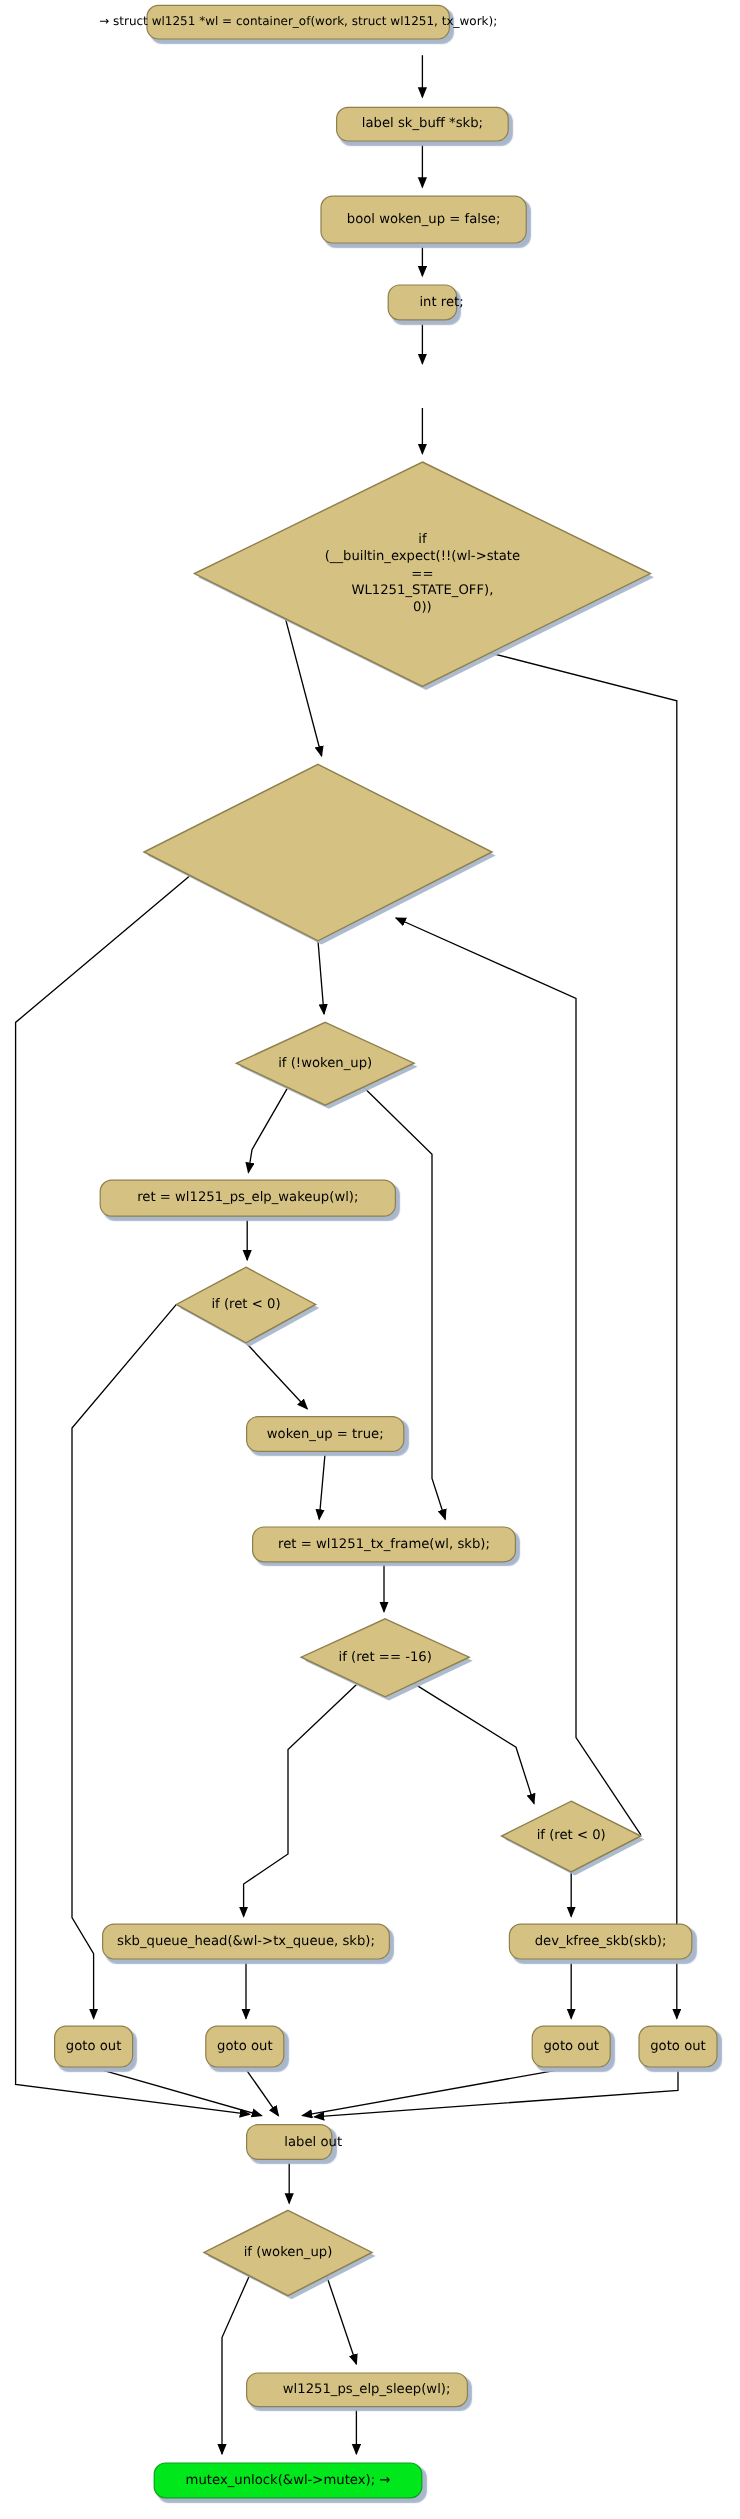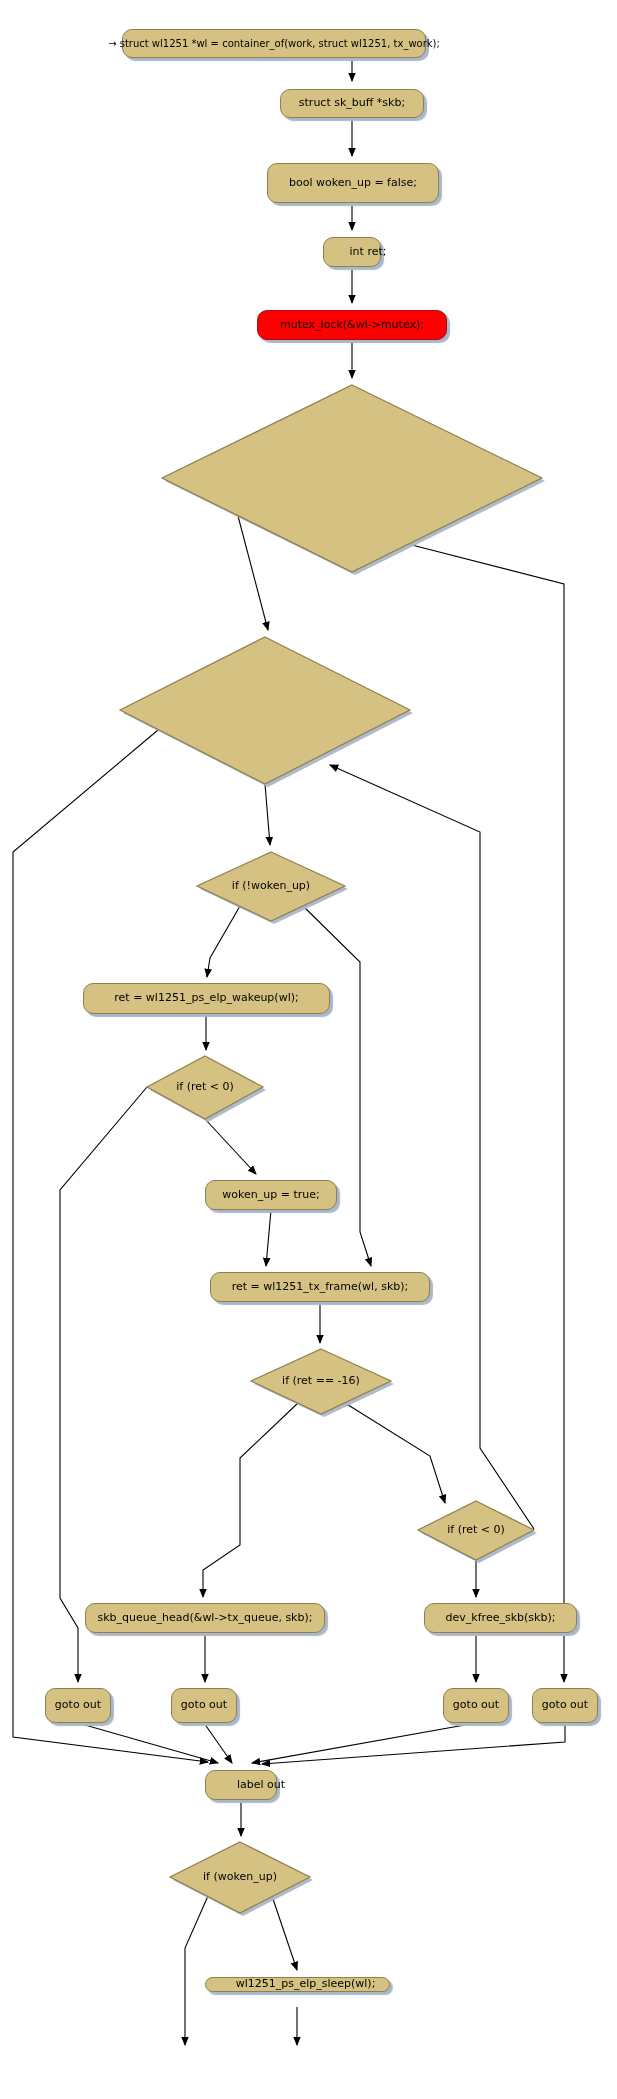--- a/index.html
+++ b/index.html
@@ -103,7 +103,7 @@
     </g>
   </svg>
 
-  <div class="node-box small-text" style="left:122px;top:29px;width:304px;height:29px;">→ struct wl1251 *wl = container_of(work, struct wl1251, tx_work);</div>
+  <div class="node-box small-text" style="left:122px;top:4px;width:253px;height:29px;">→ struct wl1251 *wl = container_of(work, struct wl1251, tx_work);</div>
 
   <div class="node-box" style="left:280px;top:89px;width:144px;height:29px;">struct sk_buff *skb;</div>
 

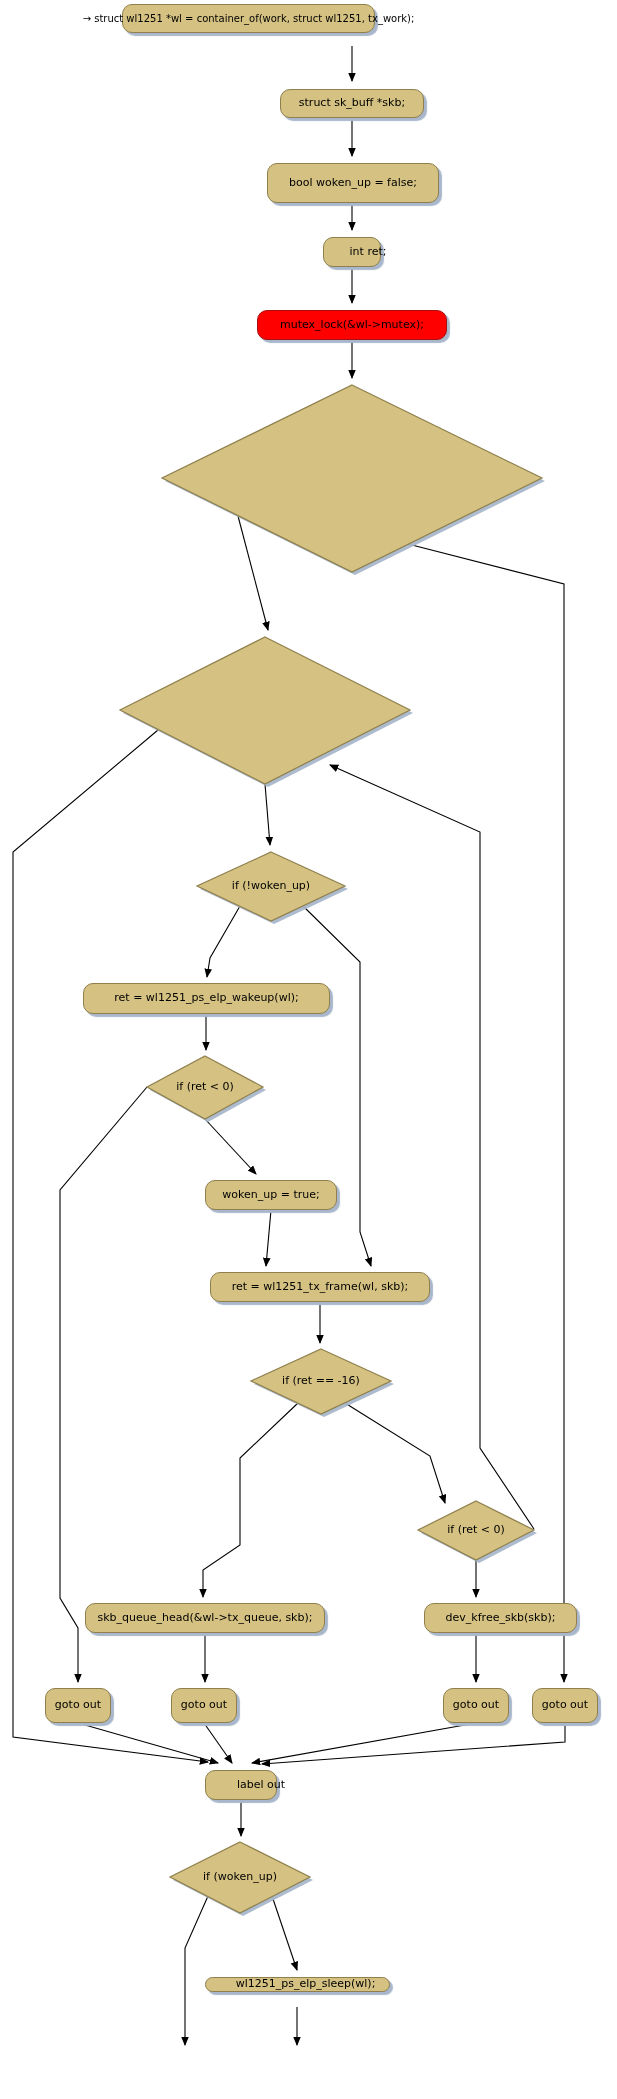--- a/index.html
+++ b/index.html
@@ -105,7 +105,7 @@
 
   <div class="node-box small-text" style="left:122px;top:4px;width:253px;height:29px;">→ struct wl1251 *wl = container_of(work, struct wl1251, tx_work);</div>
 
-  <div class="node-box" style="left:280px;top:89px;width:144px;height:29px;">struct sk_buff *skb;</div>
+  <div class="node-box" style="left:280px;top:89px;width:144px;height:29px;">label sk_buff *skb;</div>
 
   <div class="node-box" style="left:267px;top:163px;width:172px;height:40px;">bool woken_up = false;</div>
 

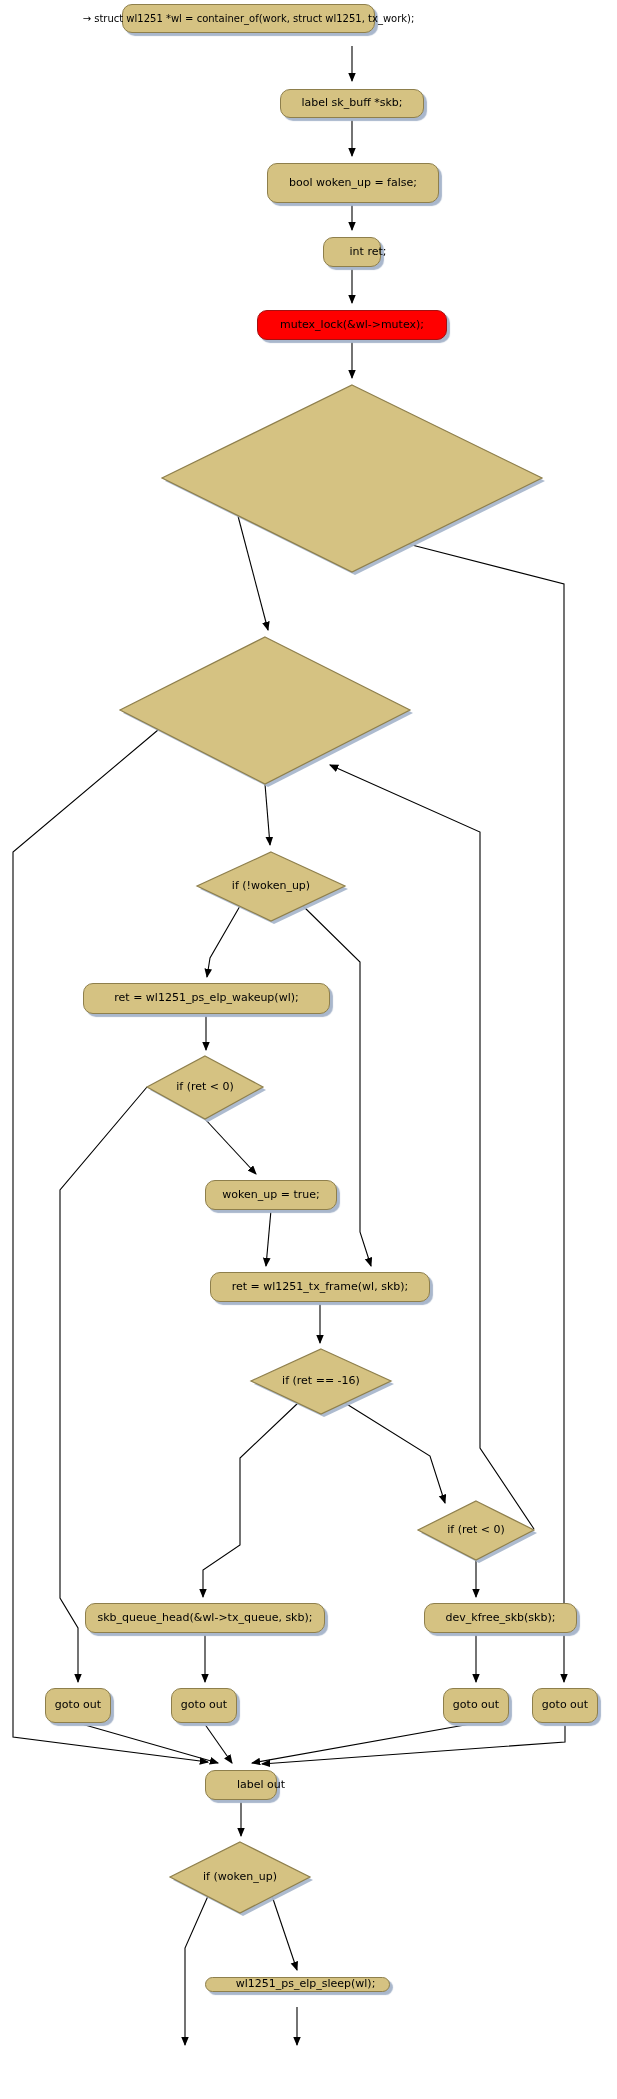--- a/index.html
+++ b/index.html
@@ -111,7 +111,6 @@
 
   <div class="node-box" style="left:323px;top:237px;width:58px;height:30px;padding-left:36px;">int ret;</div>
 
-  <div class="node-box lock" style="left:257px;top:310px;width:190px;height:30px;">mutex_lock(&amp;wl-&gt;mutex);</div>
 
   <div class="node-box" style="left:83px;top:983px;width:247px;height:31px;">ret = wl1251_ps_elp_wakeup(wl);</div>
 

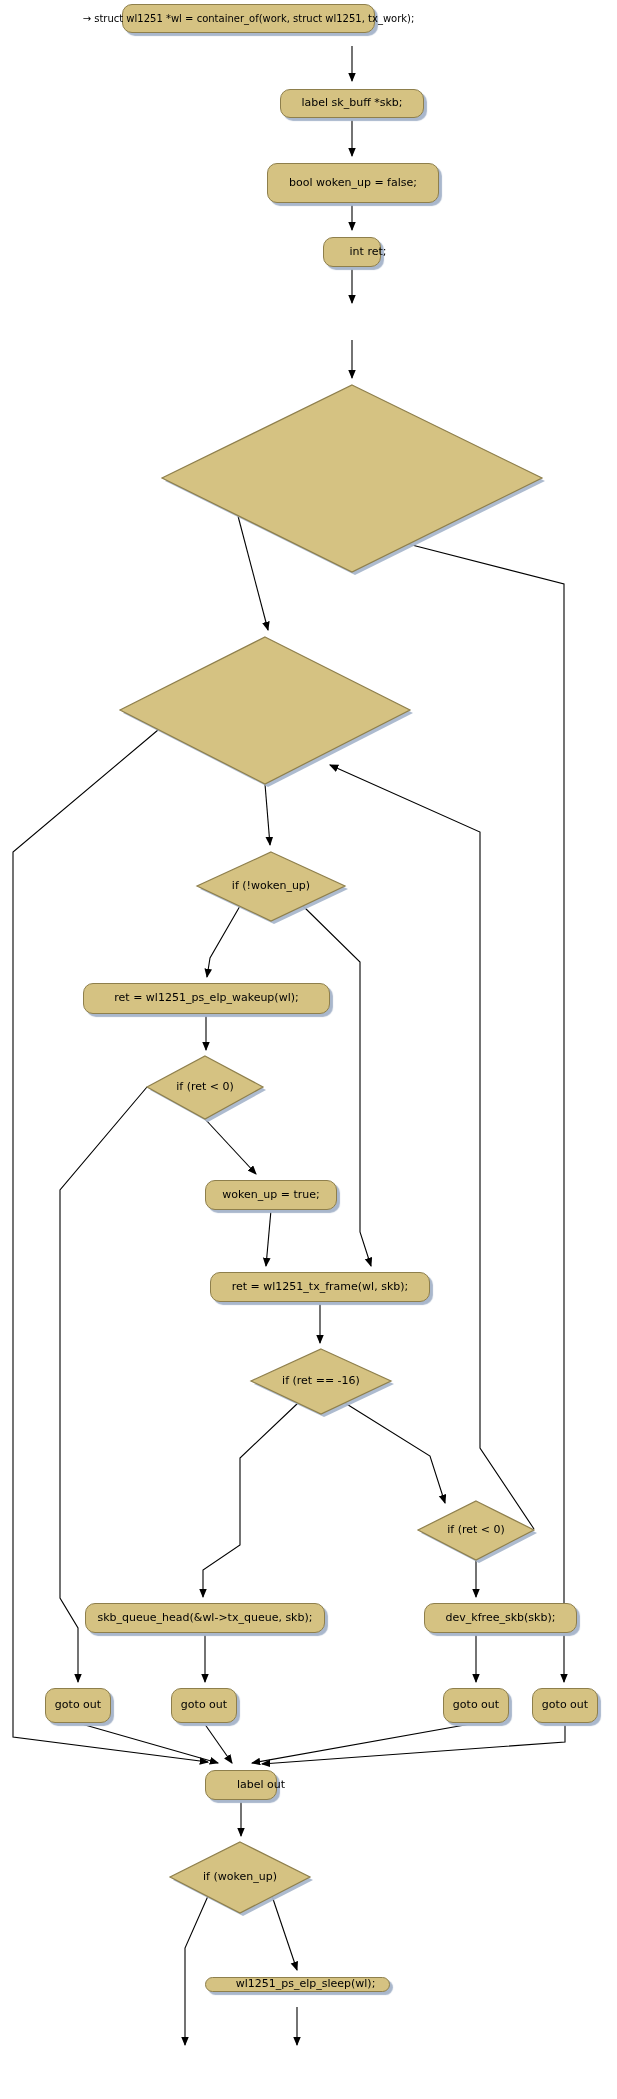--- a/index.html
+++ b/index.html
@@ -135,6 +135,11 @@
   <div class="node-box" style="left:205px;top:1977px;width:185px;height:15px;padding-left:20px;">wl1251_ps_elp_sleep(wl);</div>
 
 
+  <div class="dlabel" style="left:352px;top:478px;width:330px;">if
+(__builtin_expect(!!(wl-&gt;state
+==
+WL1251_STATE_OFF),
+0))</div>
   <div class="dlabel" style="left:271px;top:886px;width:150px;">if (!woken_up)</div>
   <div class="dlabel" style="left:205px;top:1087px;width:120px;">if (ret &lt; 0)</div>
   <div class="dlabel" style="left:321px;top:1381px;width:140px;">if (ret == -16)</div>

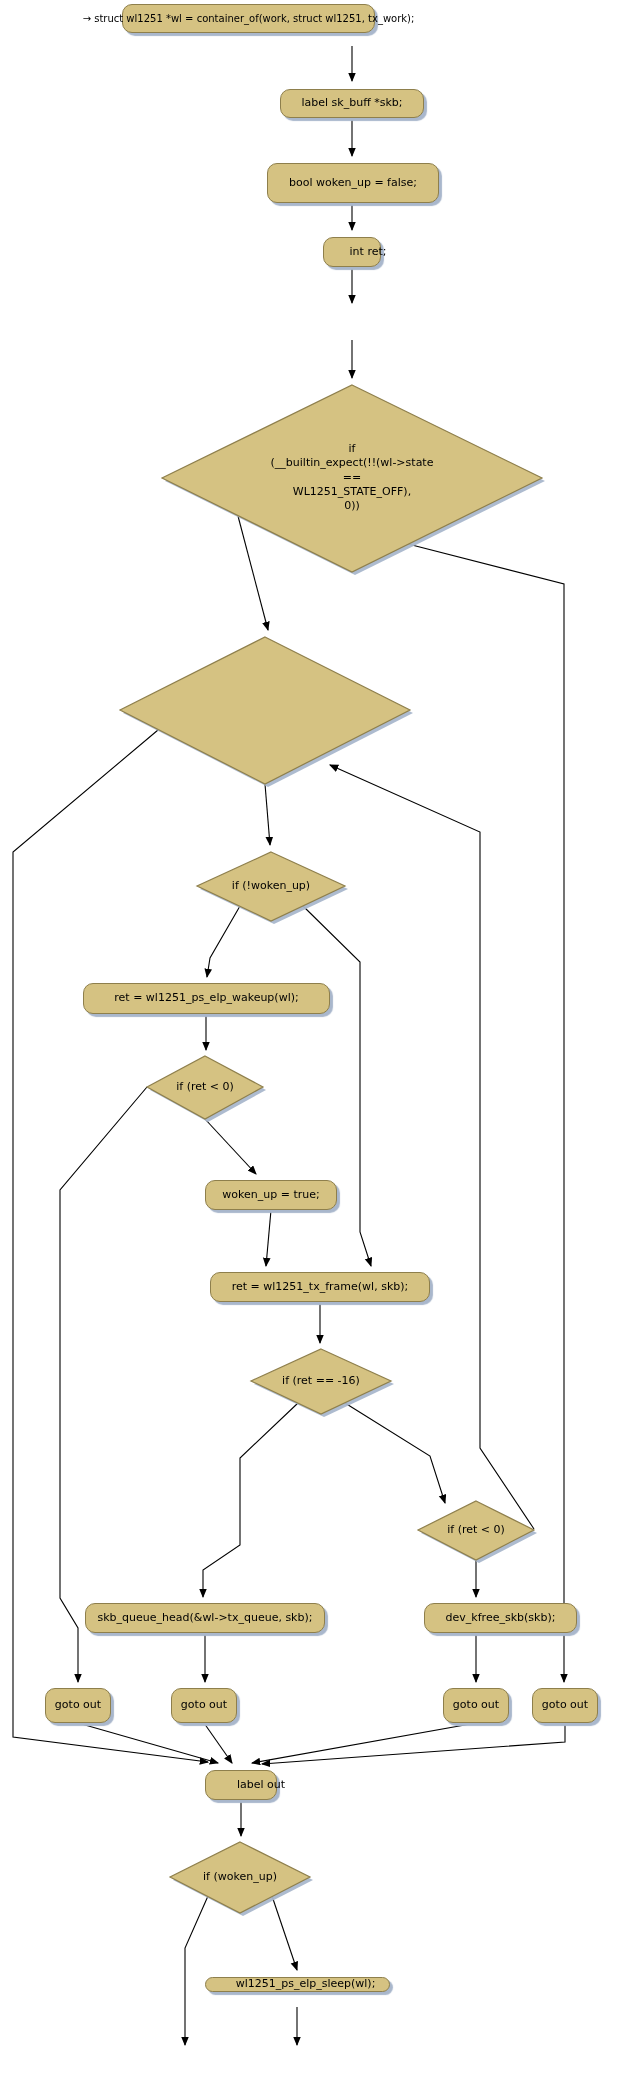--- a/index.html
+++ b/index.html
@@ -132,7 +132,7 @@
 
   <div class="node-box" style="left:205px;top:1770px;width:72px;height:30px;padding-left:44px;">label out</div>
 
-  <div class="node-box" style="left:205px;top:1977px;width:185px;height:15px;padding-left:20px;">wl1251_ps_elp_sleep(wl);</div>
+  <div class="node-box" style="left:205px;top:1977px;width:185px;height:29px;padding-left:20px;">wl1251_ps_elp_sleep(wl);</div>
 
 
   <div class="dlabel" style="left:352px;top:478px;width:330px;">if

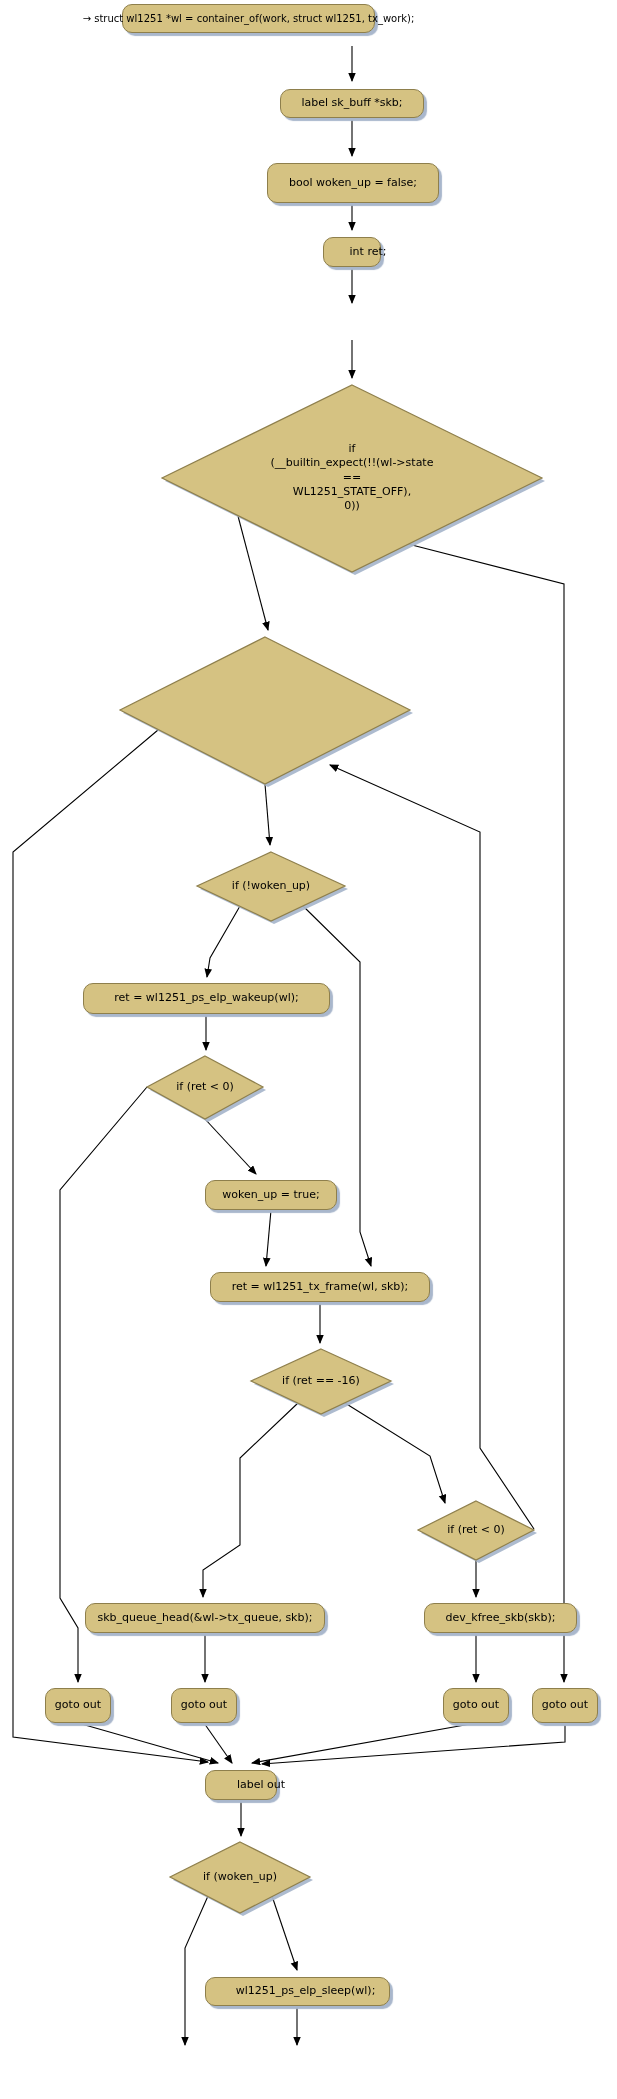--- a/index.html
+++ b/index.html
@@ -134,6 +134,7 @@
 
   <div class="node-box" style="left:205px;top:1977px;width:185px;height:29px;padding-left:20px;">wl1251_ps_elp_sleep(wl);</div>
 
+  <div class="node-box unlock" style="left:128px;top:2052px;width:224px;height:30px;">mutex_unlock(&amp;wl-&gt;mutex); →</div>
 
   <div class="dlabel" style="left:352px;top:478px;width:330px;">if
 (__builtin_expect(!!(wl-&gt;state

